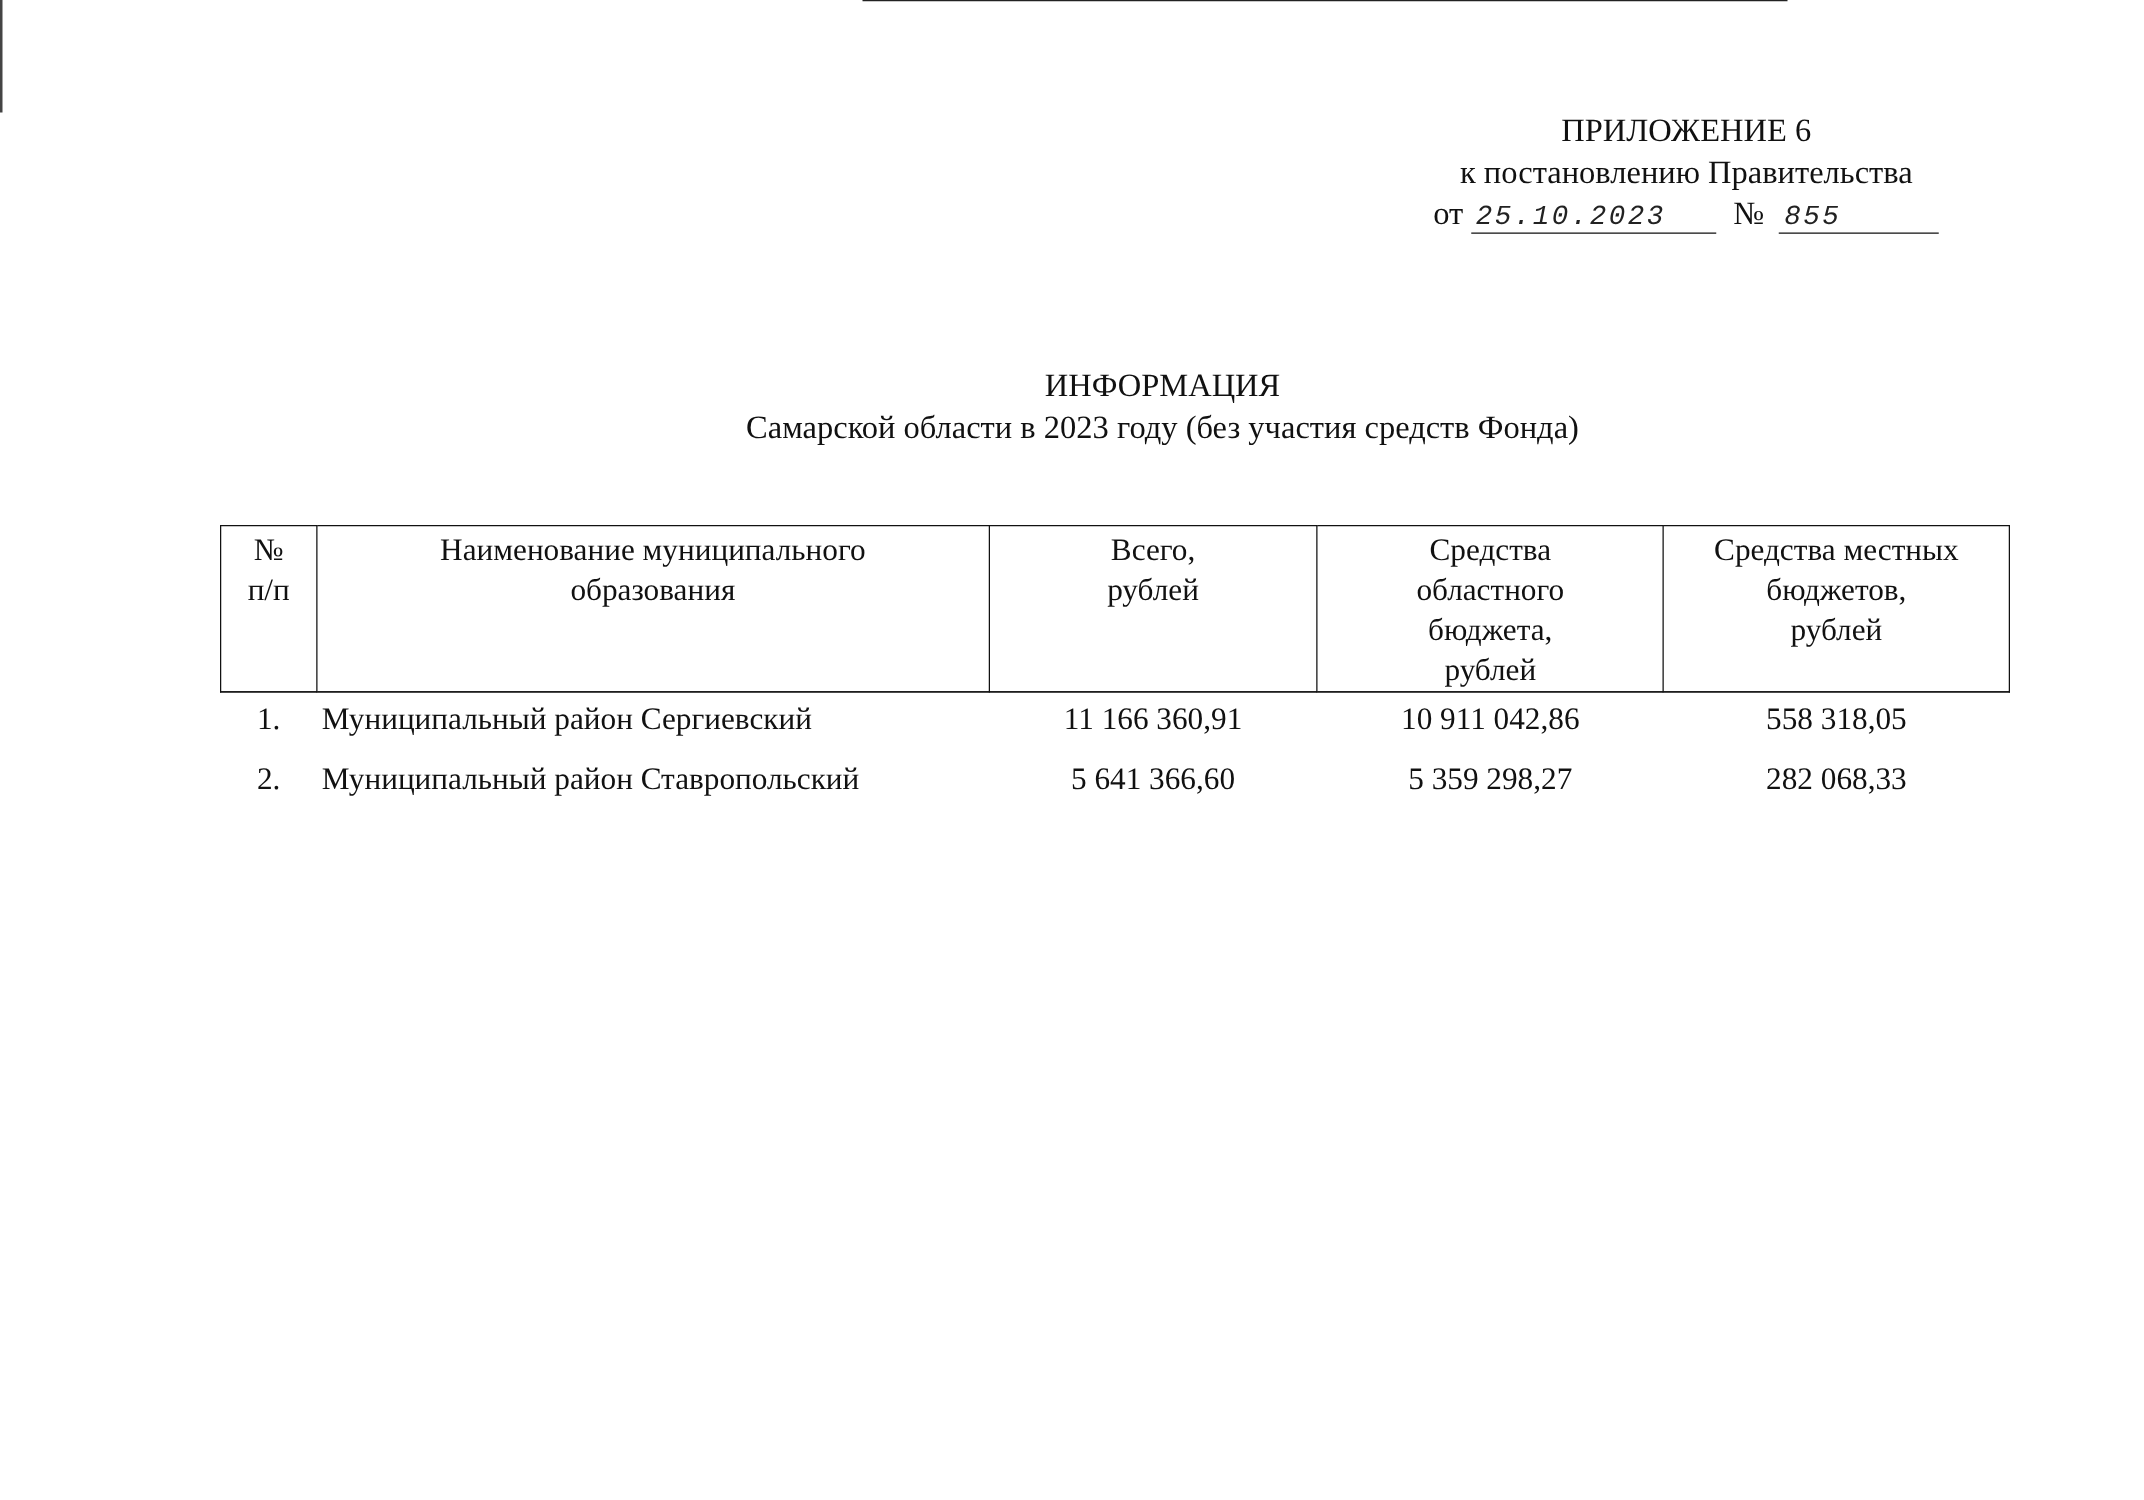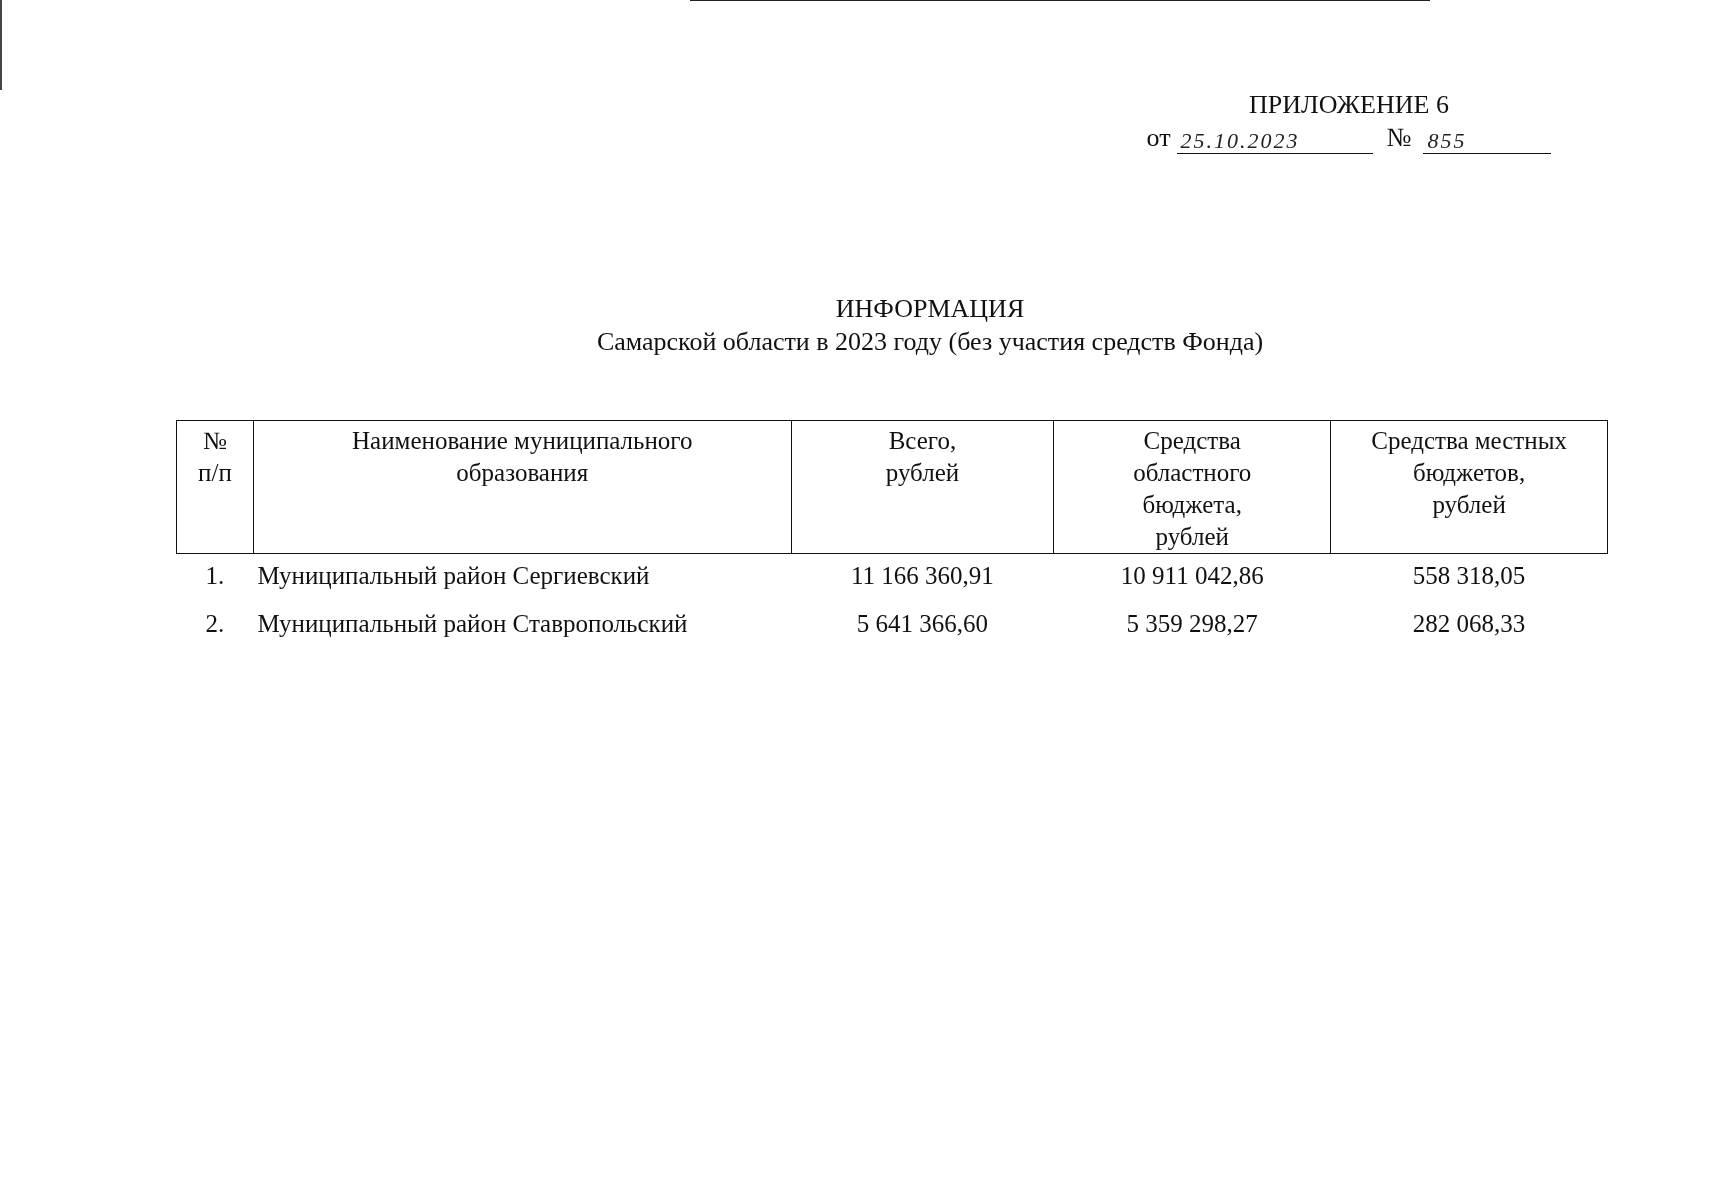--- a/index.html
+++ b/index.html
@@ -109,6 +109,7 @@
 
 <div class="appendix">
   <div>ПРИЛОЖЕНИЕ 6</div>
+  <div>к постановлению Правительства</div>
   <div class="sig-line">
     <span>от</span>
     <span class="handwritten date-field">25.10.2023</span>

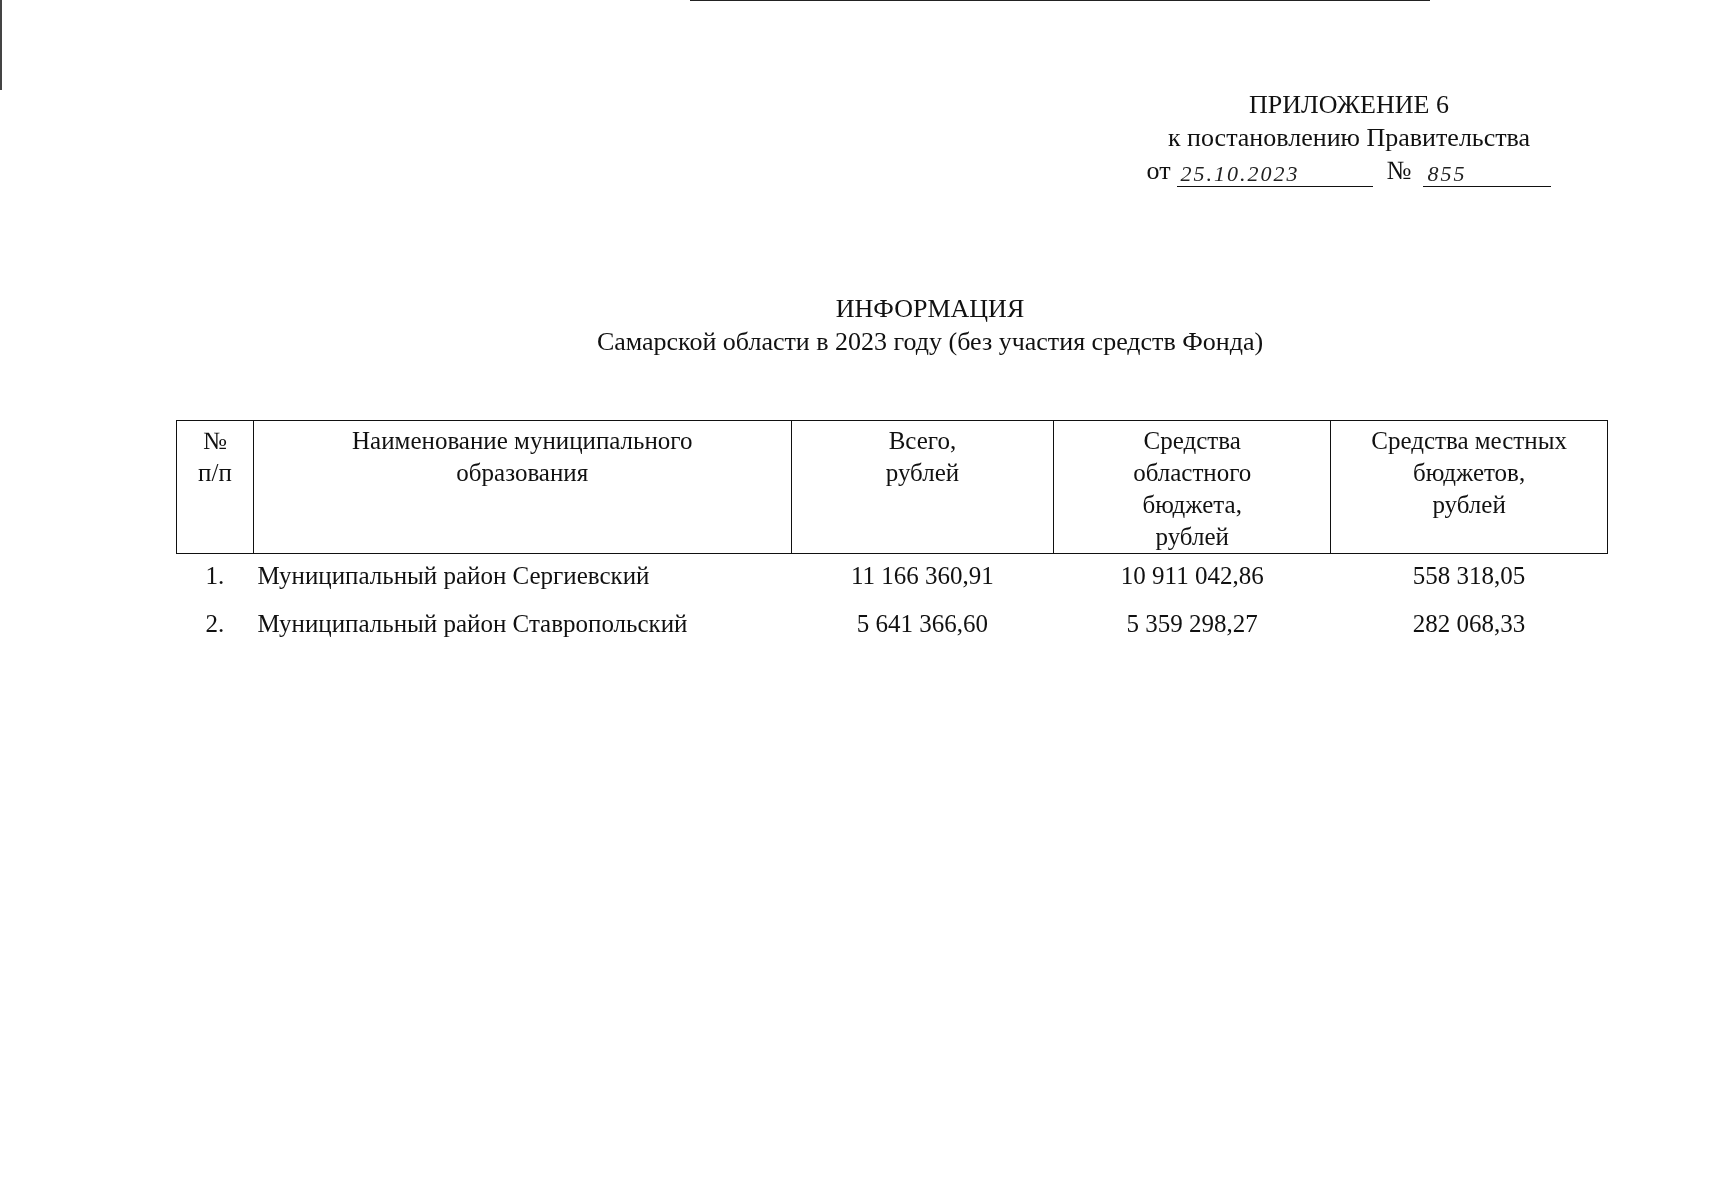--- a/index.html
+++ b/index.html
@@ -47,7 +47,7 @@
       gap: 6px;
     }
     .handwritten {
-      font-family: Liberation Serif, serif;
+      font-family: Liberation Mono, monospace;
       font-style: italic;
       font-size: 22px;
       letter-spacing: 2px;

